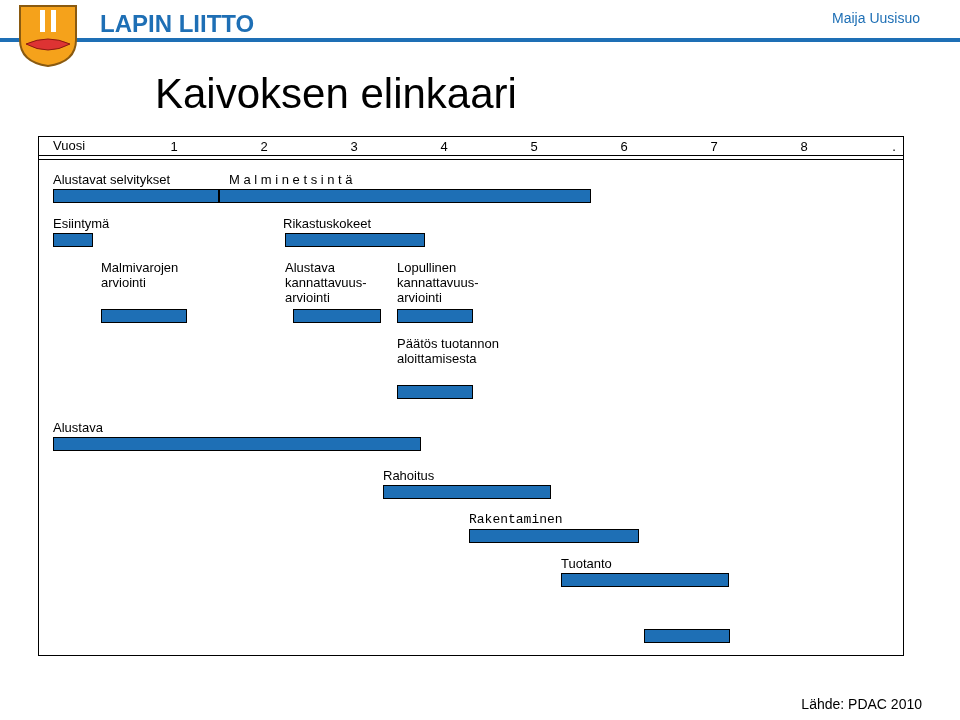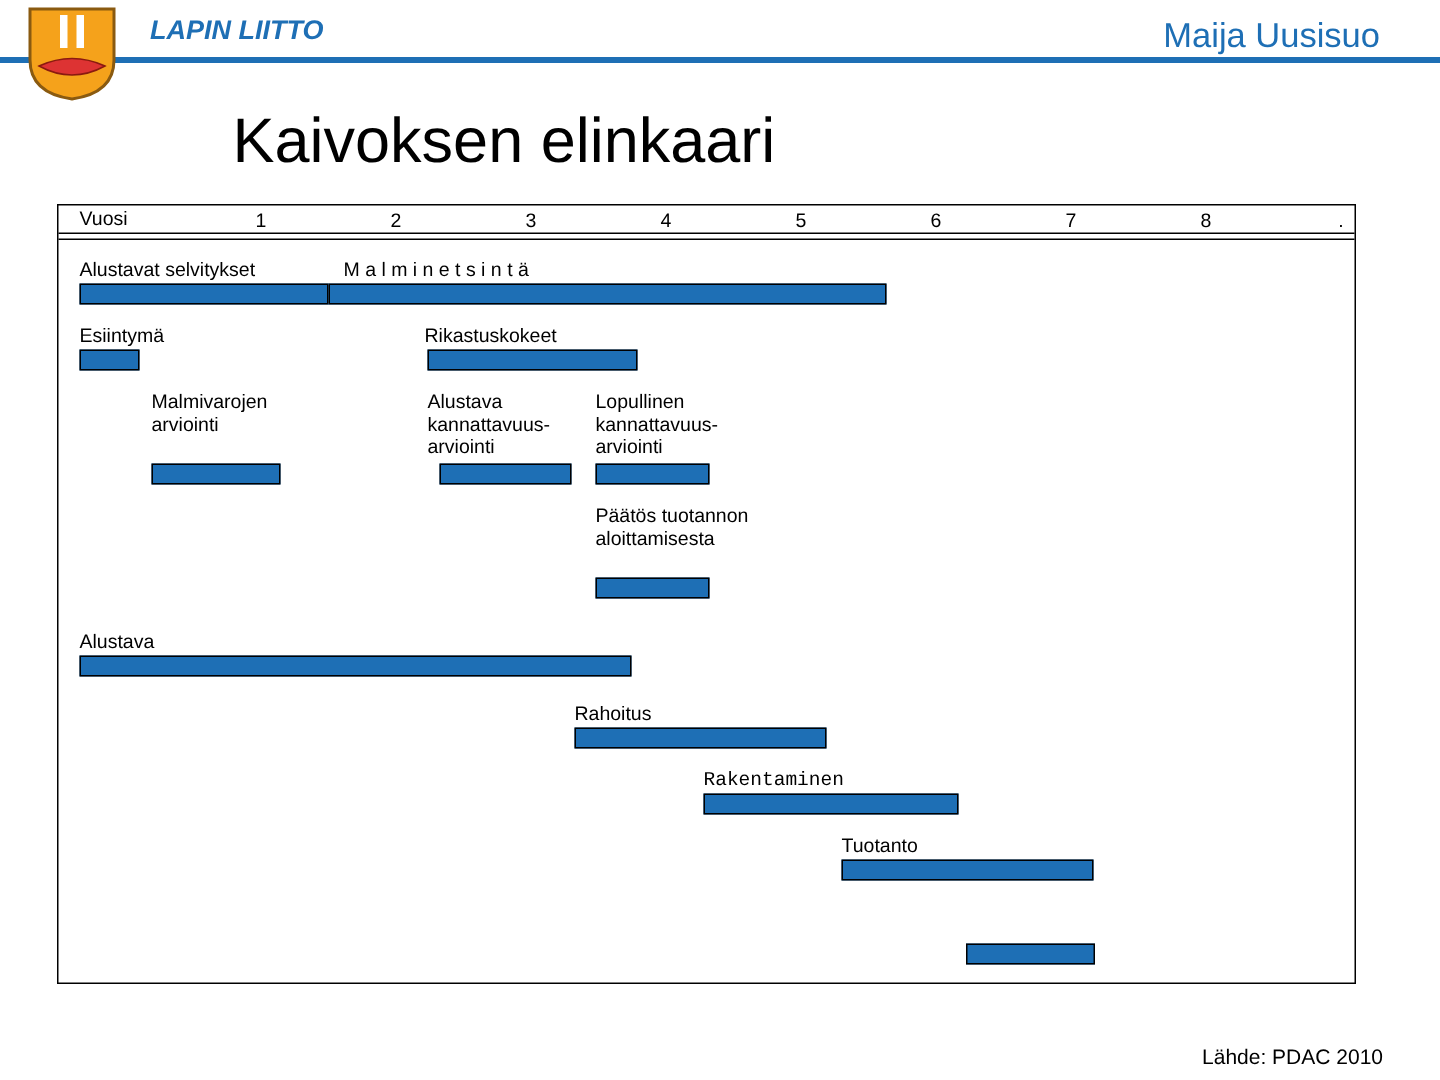--- a/index.html
+++ b/index.html
@@ -20,8 +20,7 @@
     left: 100px; top: 10px;
     color: #1e6fb5;
     font-weight: bold;
-    font-size: 18px;
-    font-style: italic;
+    font-size: 24px;
   }
   .author {
     position: absolute;

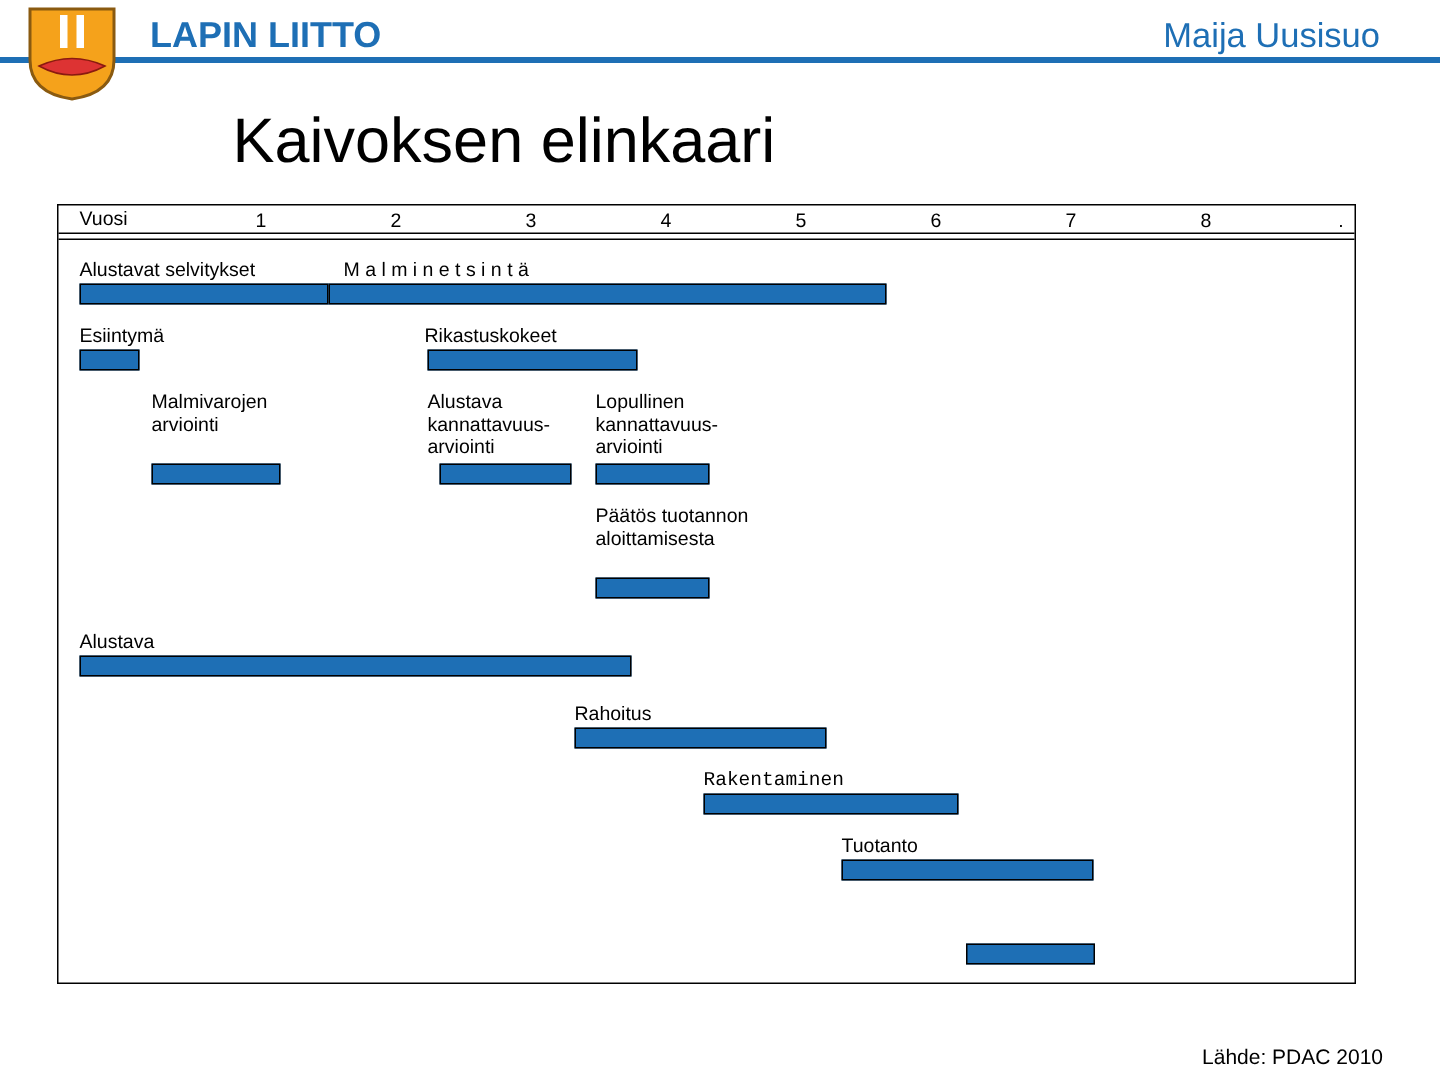--- a/index.html
+++ b/index.html
@@ -26,7 +26,7 @@
     position: absolute;
     right: 40px; top: 10px;
     color: #1e6fb5;
-    font-size: 23px;
+    font-size: 14px;
   }
   .title {
     margin: 28px 16px 18px 155px;

